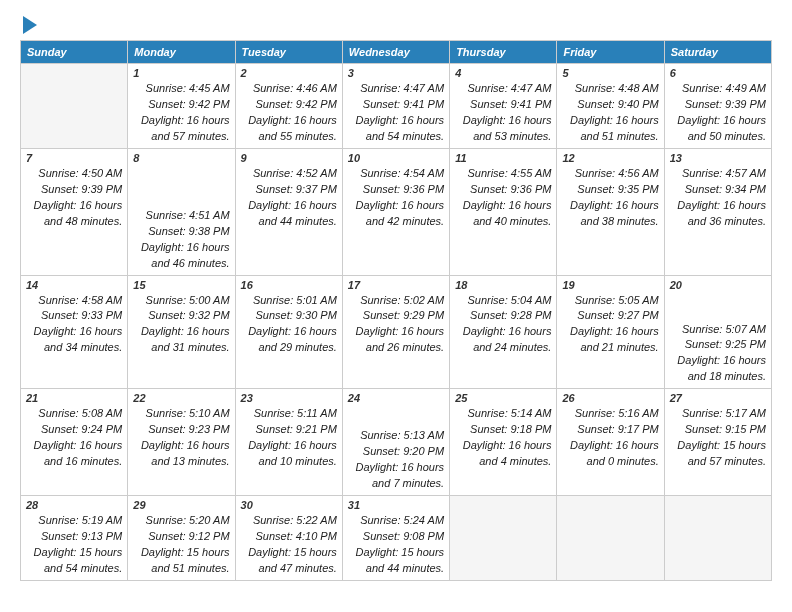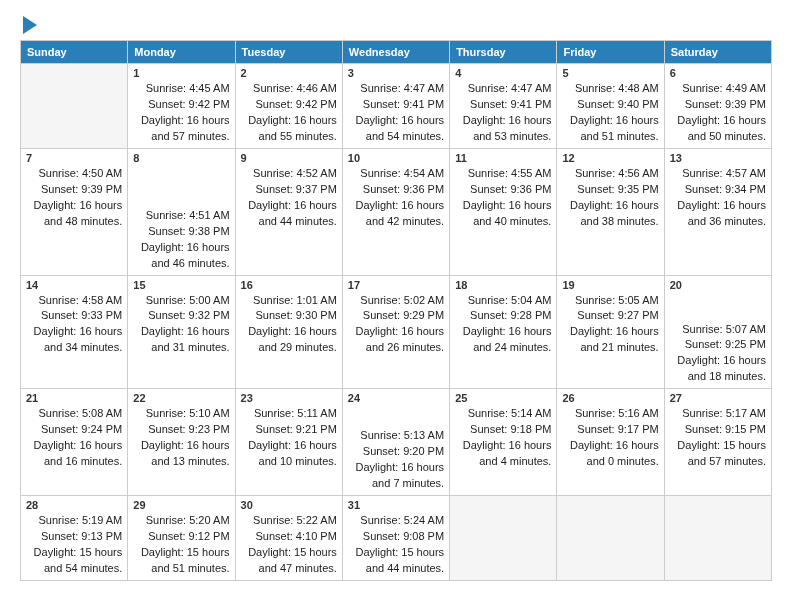--- a/index.html
+++ b/index.html
@@ -15,6 +15,7 @@
       height: 612px;
       padding: 16px 20px 26px 20px;
       background: #fff;
+      font-style: italic;
     }
     .header {
       display: flex;

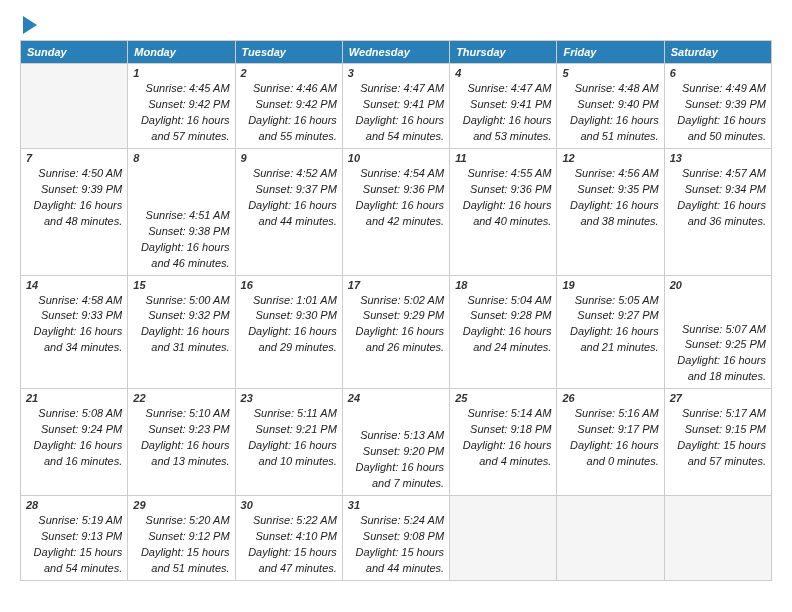--- a/index.html
+++ b/index.html
@@ -248,7 +248,7 @@
           </td>
           <td>
             <span class="day-num">16</span>
-            <div class="day-info" style="white-space: pre-line;">Sunrise: 1:01 AM
+            <div class="day-info" style="white-space: pre-line;">Sunrise: 5:01 AM
 Sunset: 9:30 PM
 Daylight: 16 hours
 and 29 minutes.</div>

